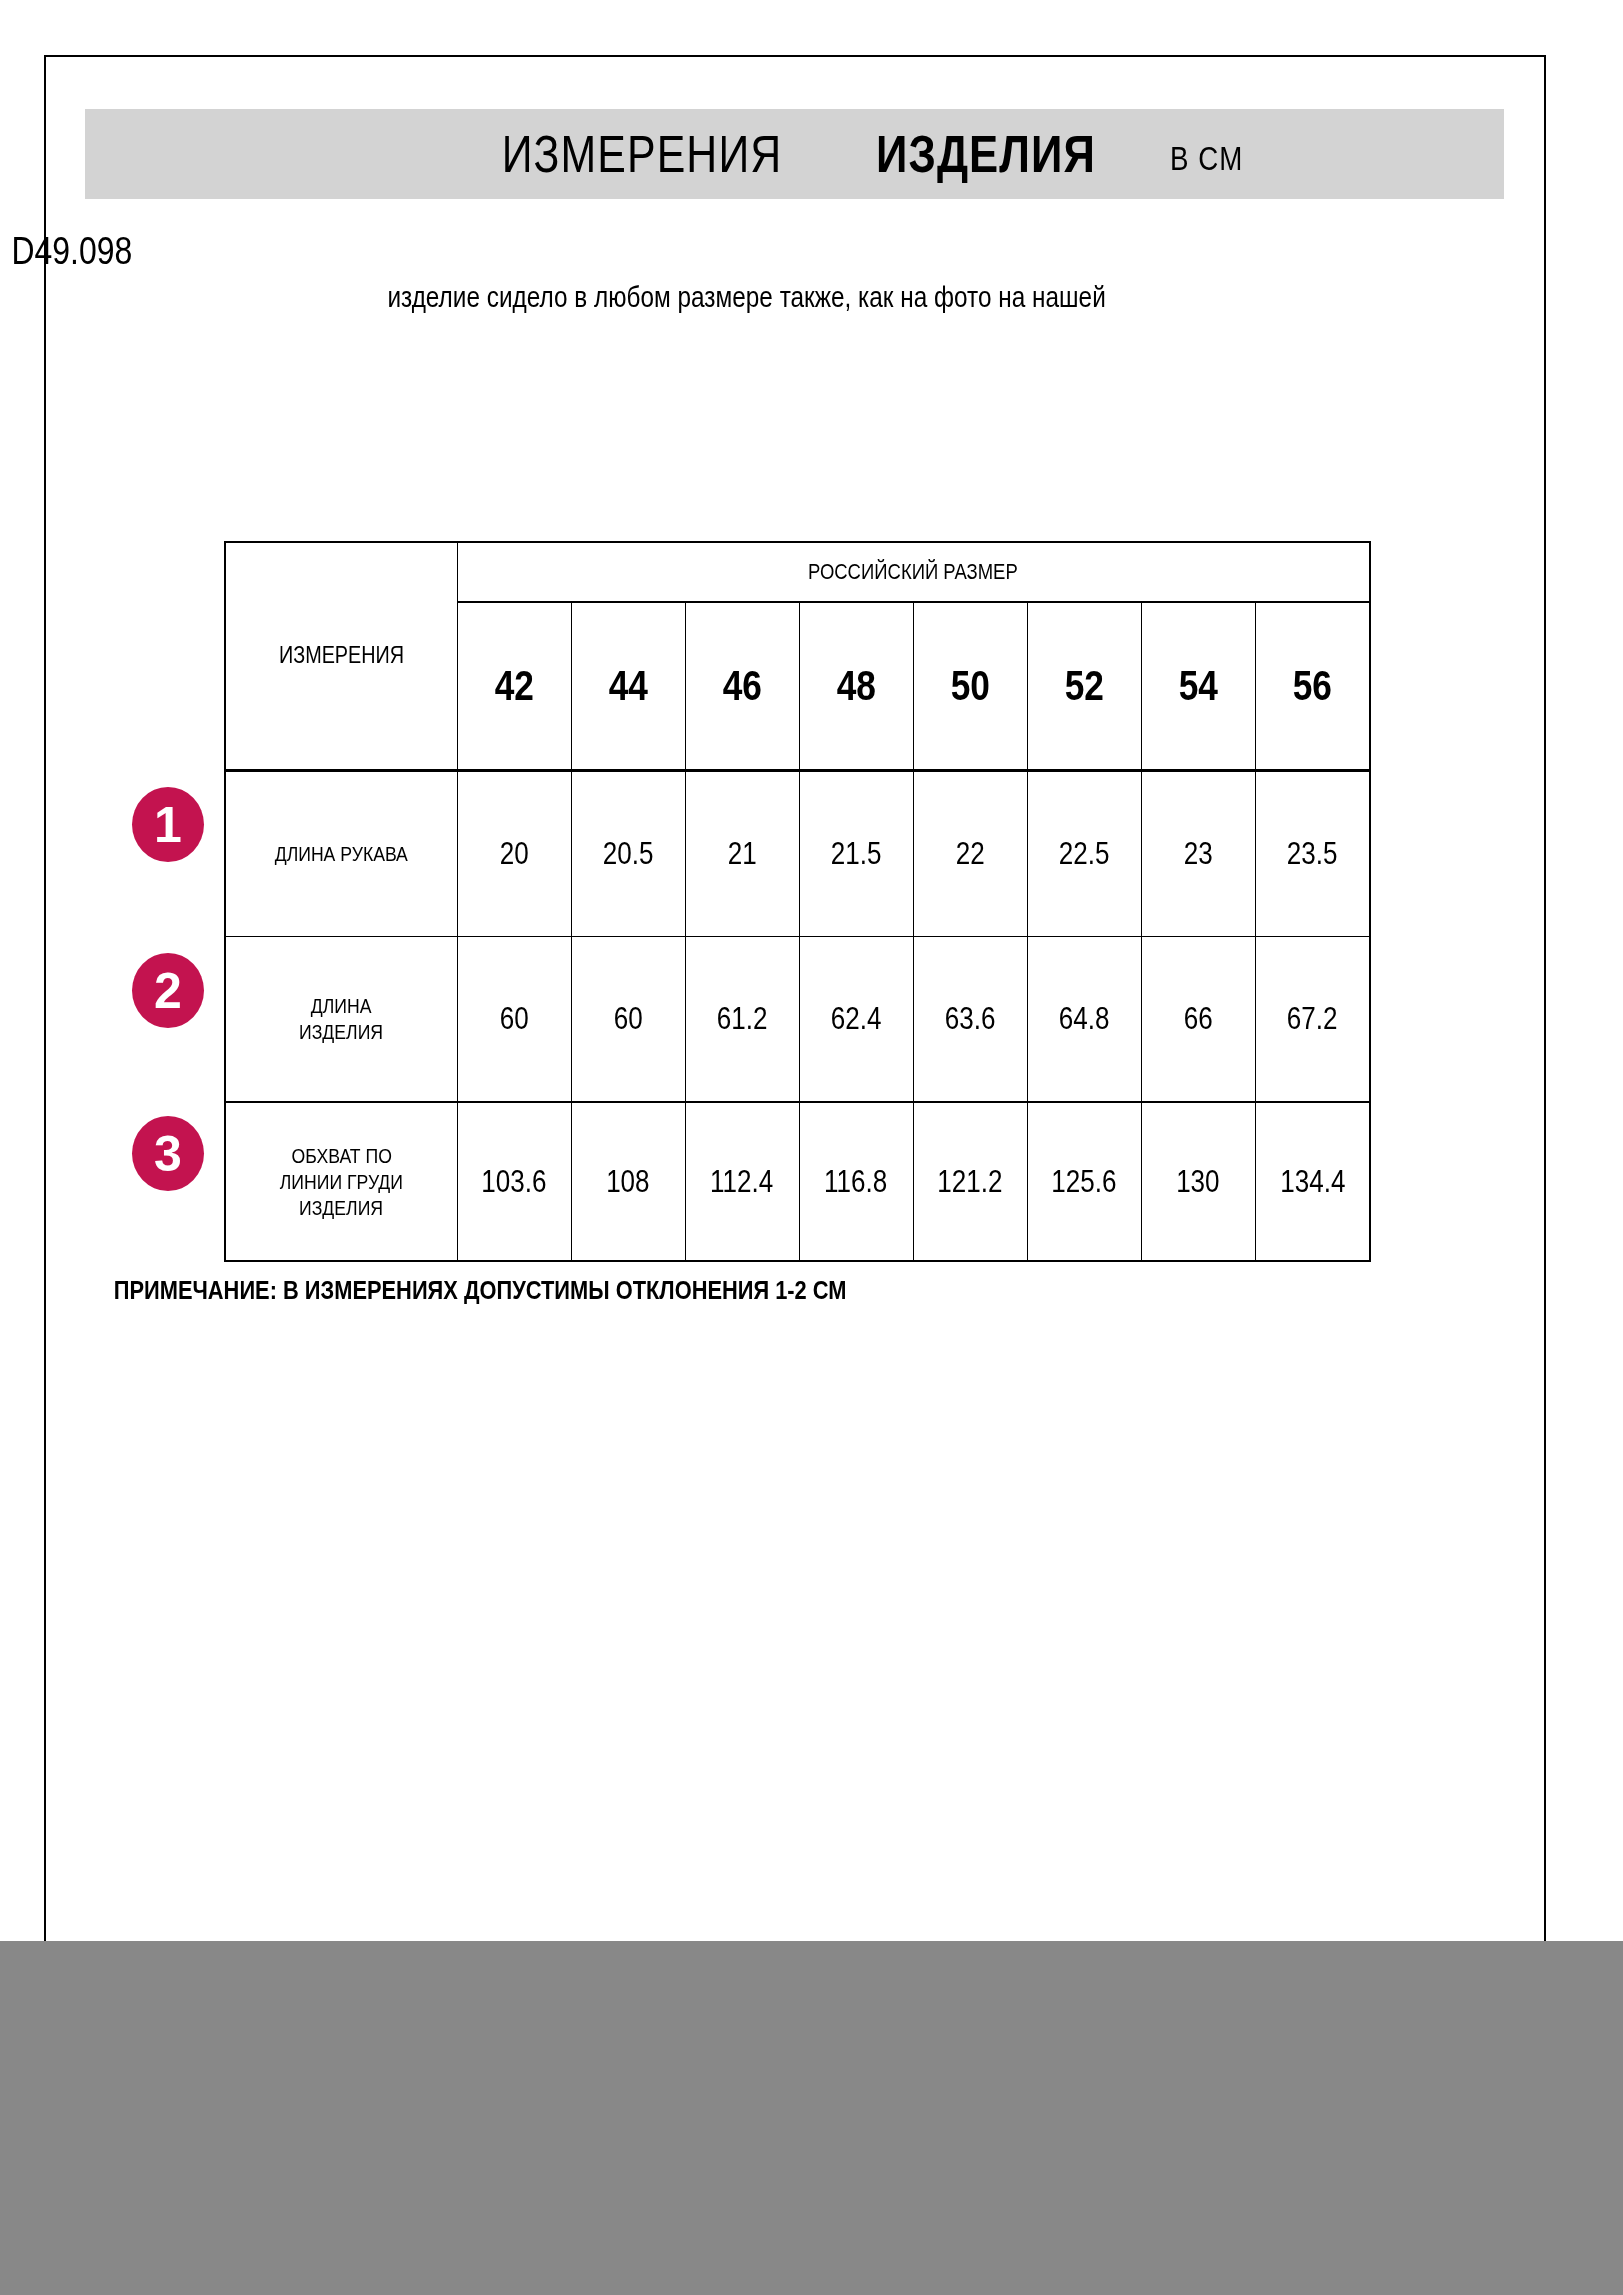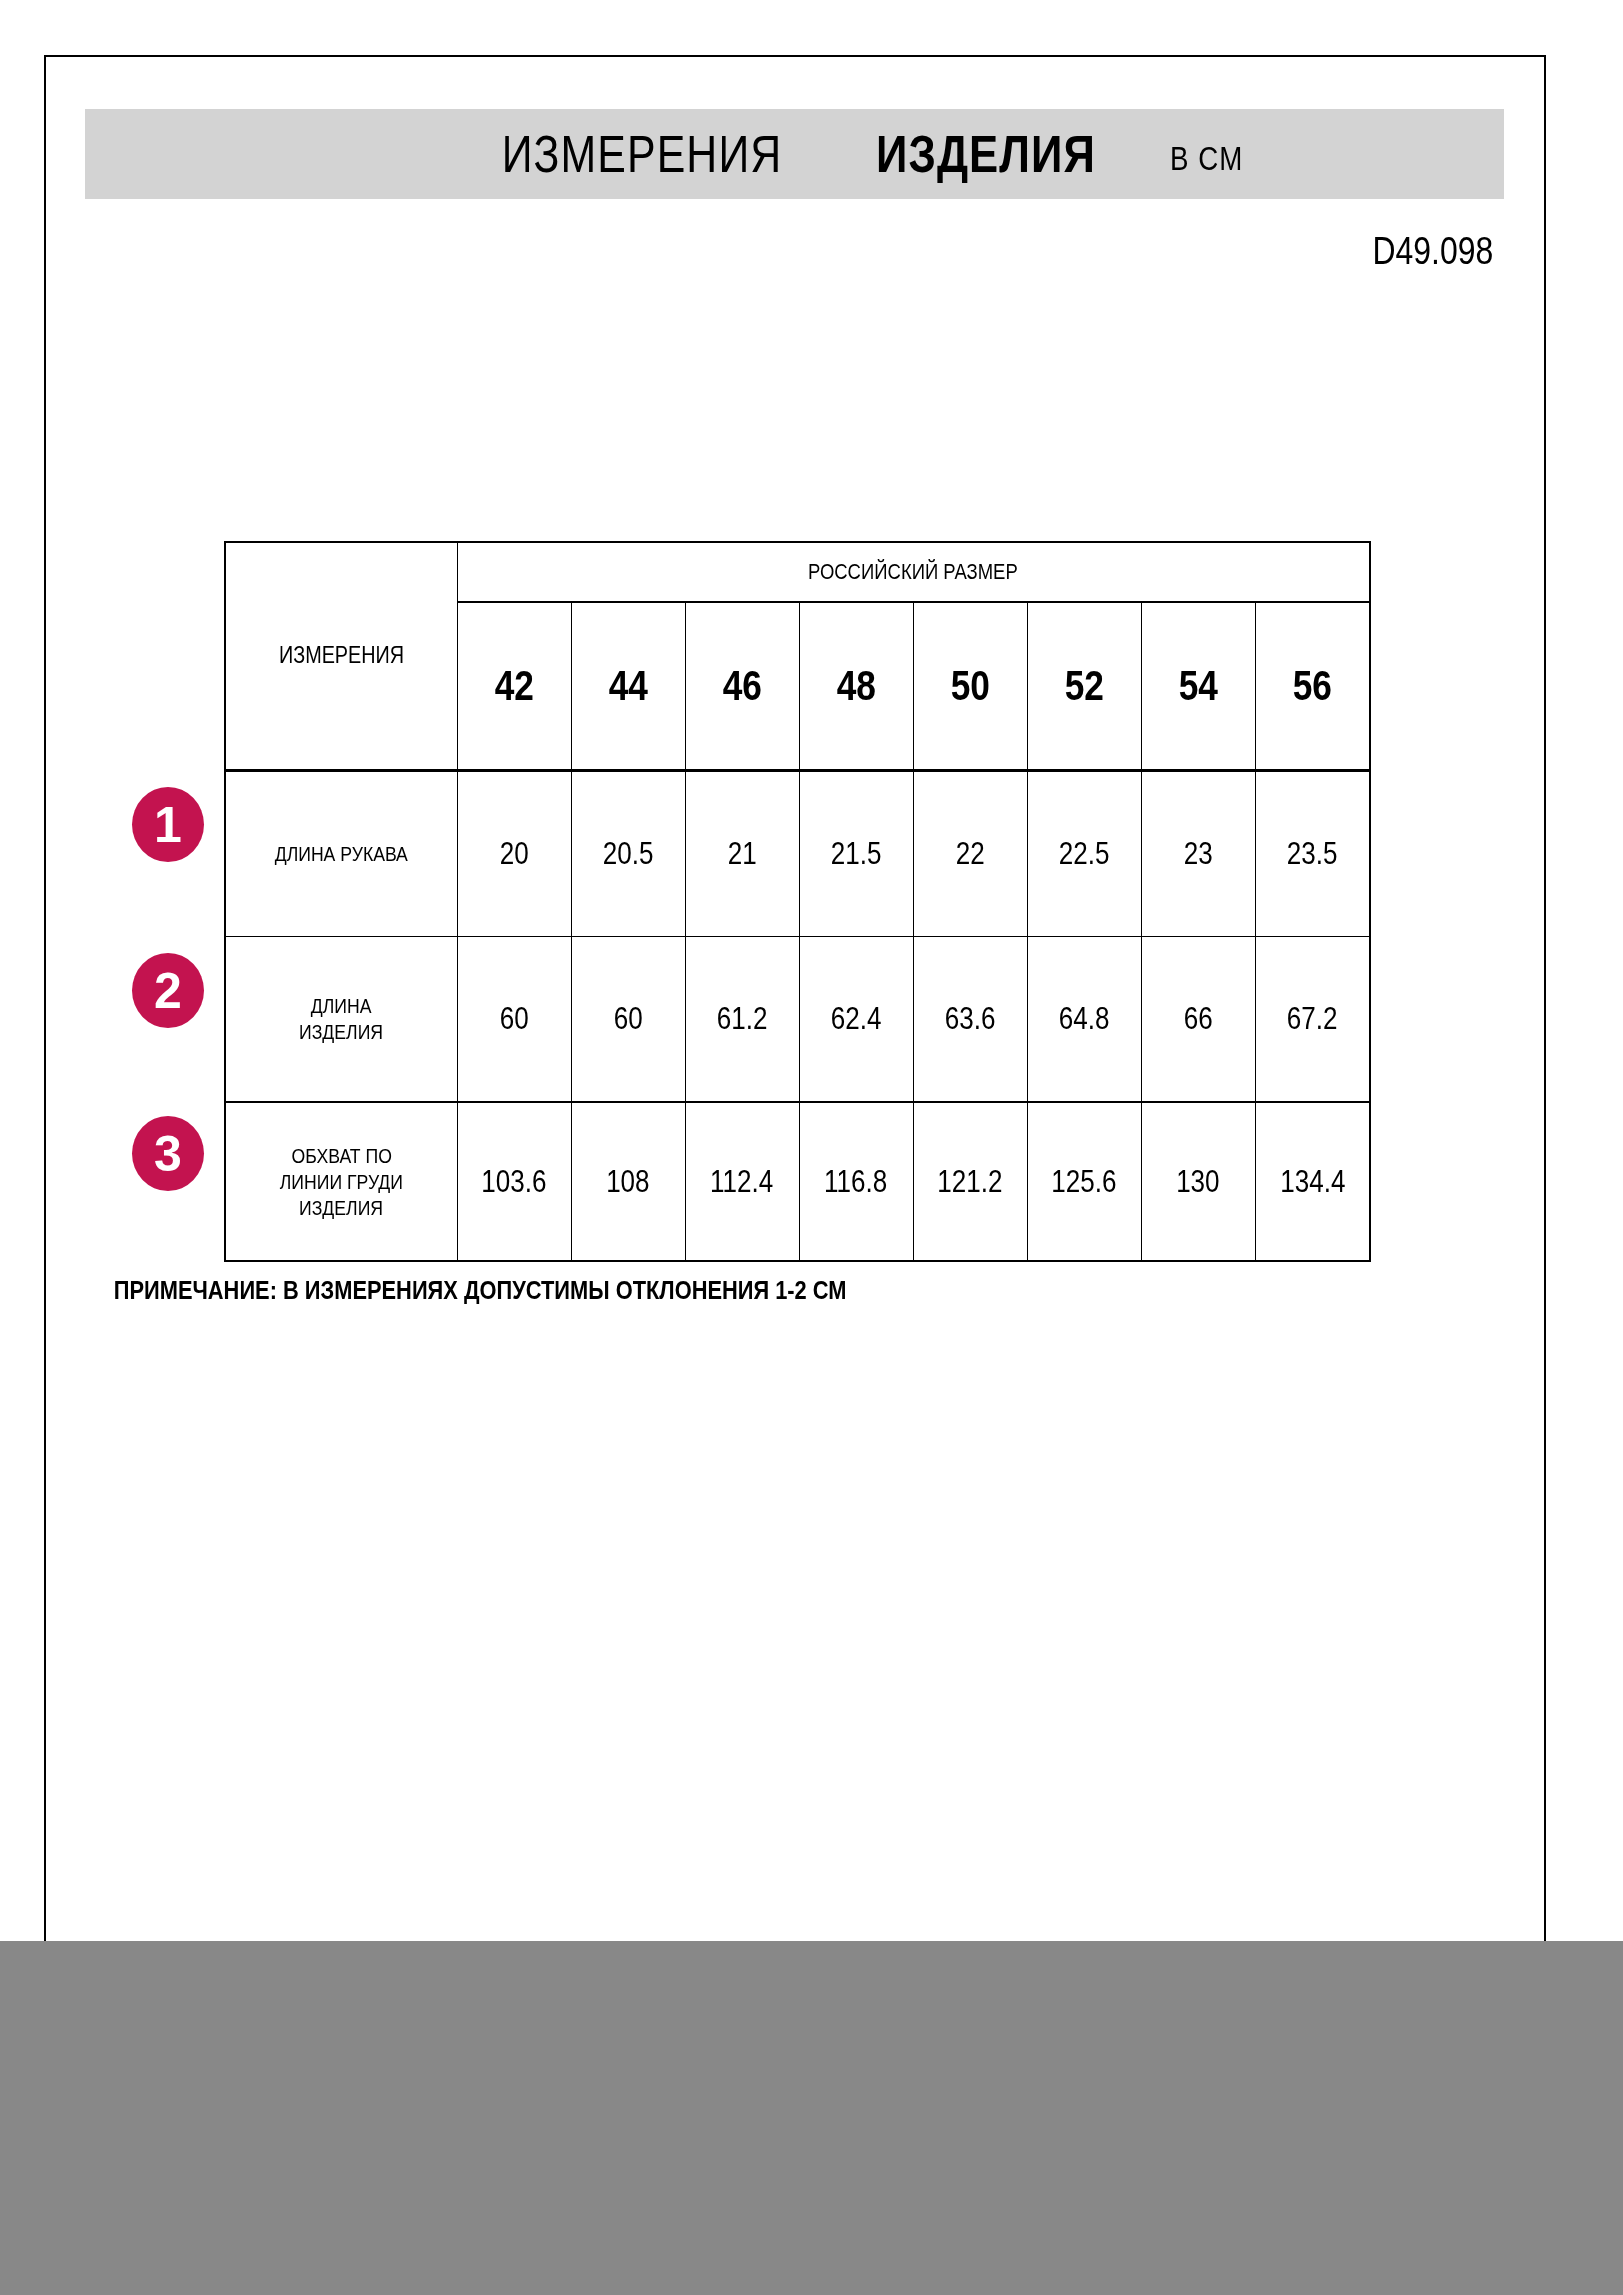--- a/index.html
+++ b/index.html
@@ -45,7 +45,7 @@
     position: absolute;
     left: 0; top: 230px;
     width: 1505px;
-    text-align: right;
+    text-align: left;
     font-size: 38px;
     font-weight: 400;
   }

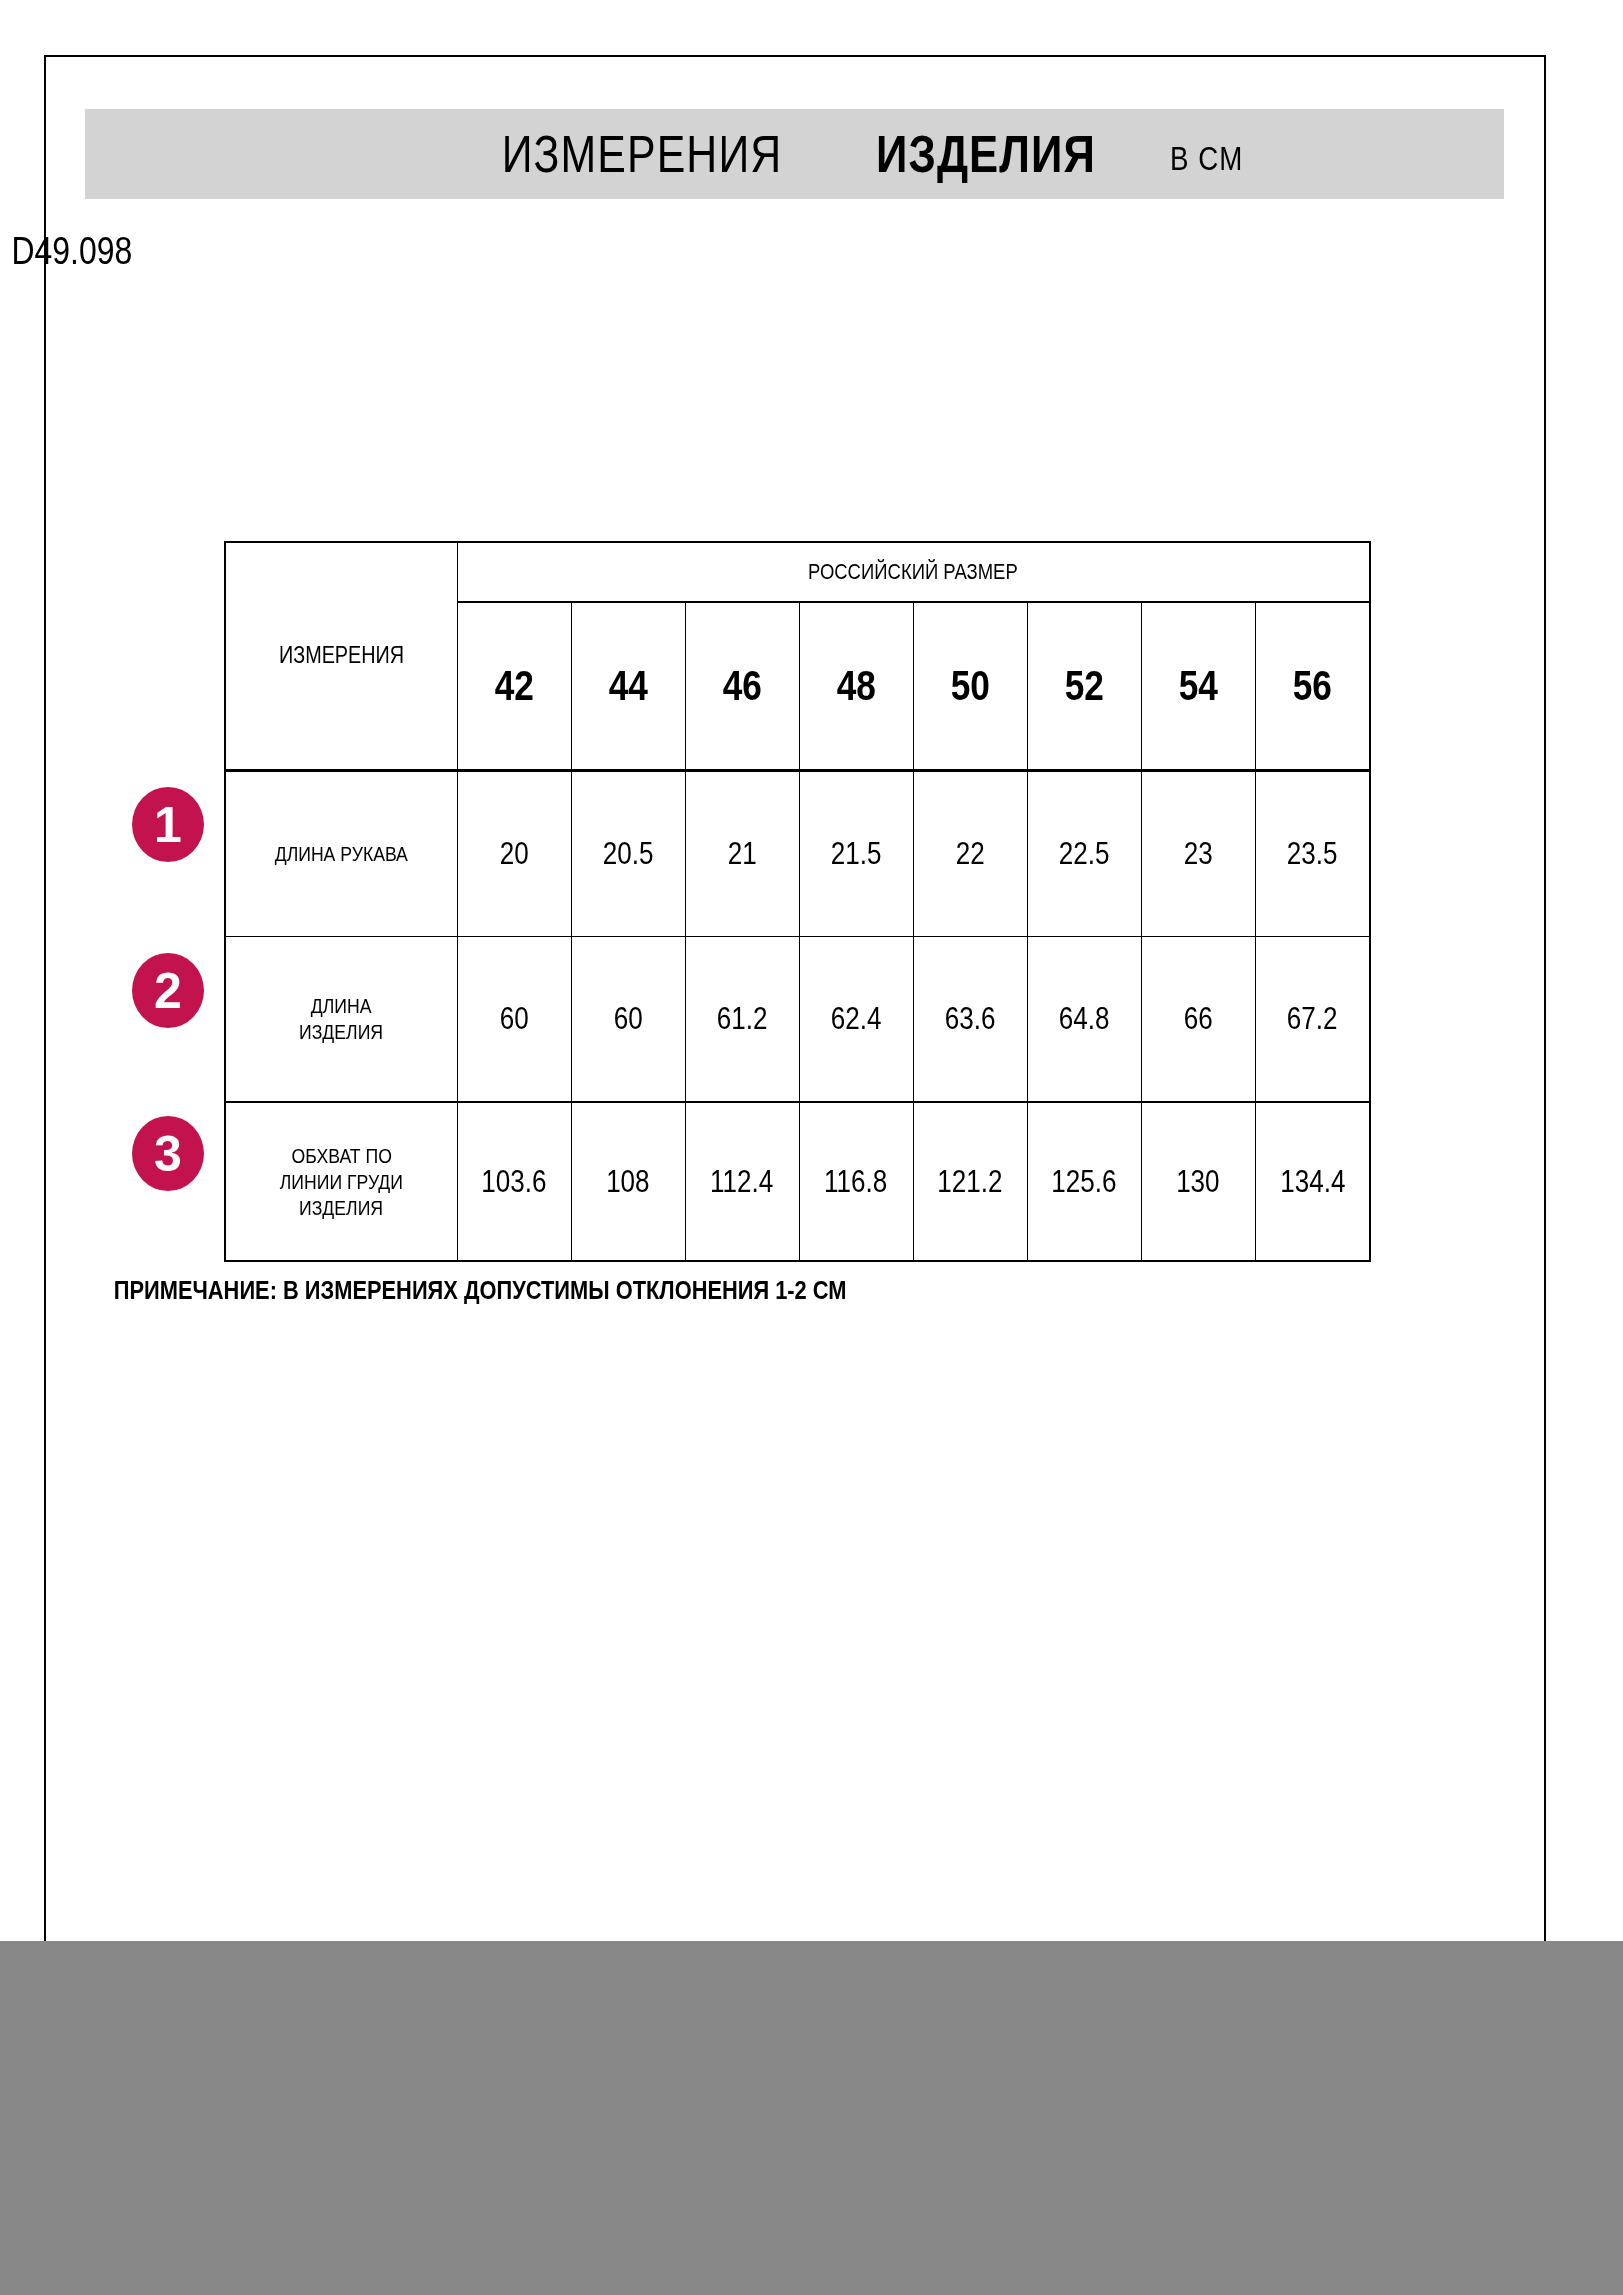--- a/index.html
+++ b/index.html
@@ -125,6 +125,7 @@
   <div class="model-code"><span class="n">D49.098</span></div>
 
   <div class="description">
+    <div><span class="n">изделие сидело в любом размере также, как на фото на нашей</span></div>
   </div>
 
   <table class="size-table">

